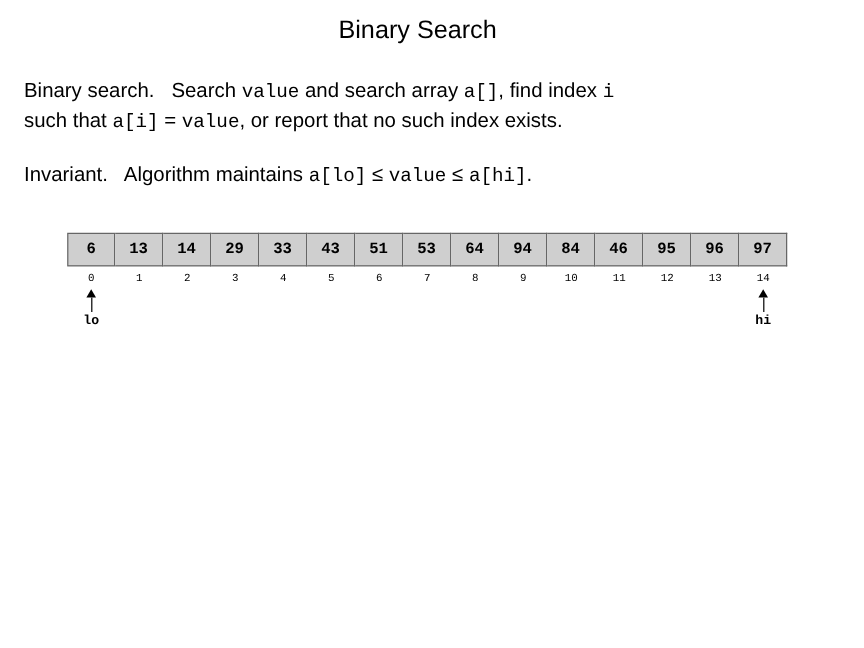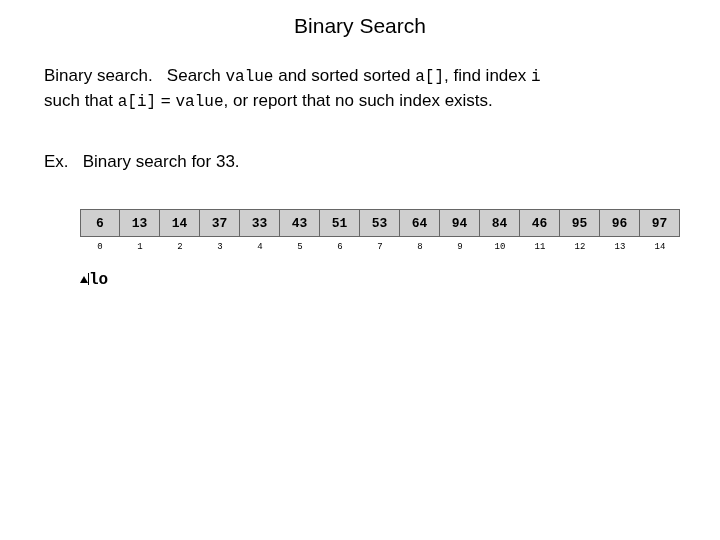--- a/index.html
+++ b/index.html
@@ -15,7 +15,7 @@
     box-sizing: border-box;
     width: 720px;
     height: 440px;
-    padding: 14px 44px 0 44px;
+    padding: 14px 44px 0 20px;
     position: relative;
   }
   .title {

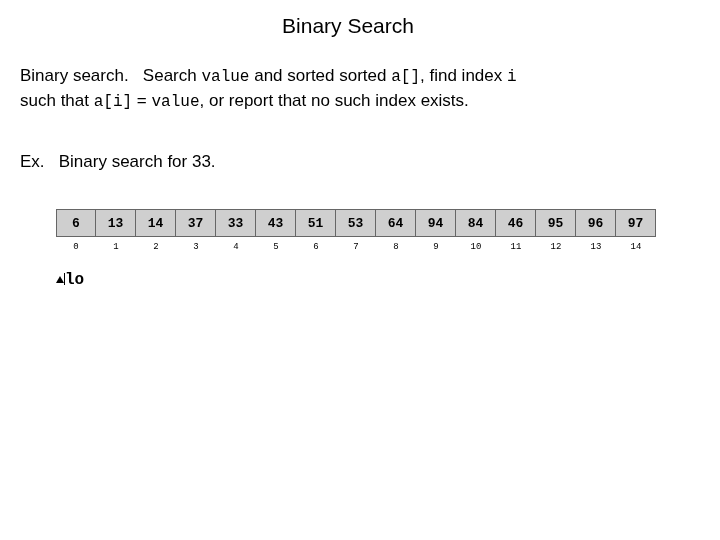--- a/index.html
+++ b/index.html
@@ -106,7 +106,7 @@
 
   <p class="para">
     <span>Binary search.</span>&nbsp;&nbsp;
-    <span>Search </span><span class="mono">value</span><span> and sorted sorted </span><span class="mono">a[]</span><span>, find index </span><span class="mono">i</span><br>
+    <span>Search </span><span class="mono">value</span><span> and search array </span><span class="mono">a[]</span><span>, find index </span><span class="mono">i</span><br>
     <span>such that </span><span class="mono">a[i]</span><span> = </span><span class="mono">value</span><span>, or report that no such index exists.</span>
   </p>
 

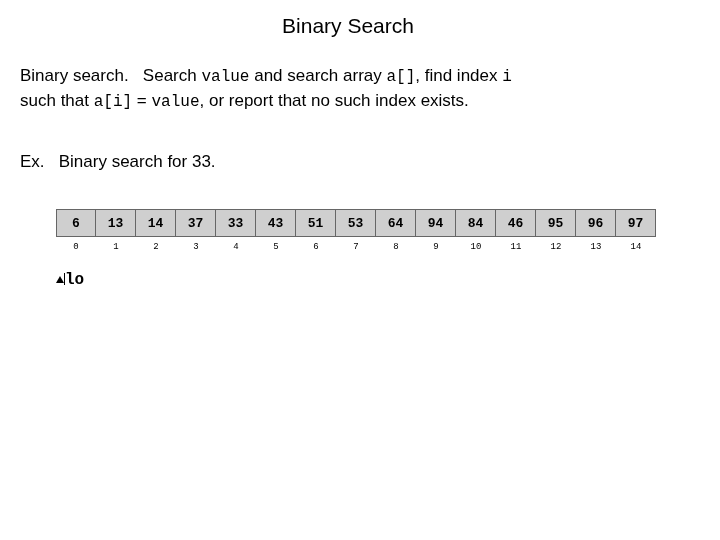--- a/index.html
+++ b/index.html
@@ -110,6 +110,10 @@
     <span>such that </span><span class="mono">a[i]</span><span> = </span><span class="mono">value</span><span>, or report that no such index exists.</span>
   </p>
 
+  <p class="para">
+    <span>Invariant.</span>&nbsp;&nbsp;
+    <span>Algorithm maintains </span><span class="mono">a[lo]</span><span> ≤ </span><span class="mono">value</span><span> ≤ </span><span class="mono">a[hi]</span><span>.</span>
+  </p>
 
   <p class="para ex-block">
     <span>Ex.</span>&nbsp;&nbsp;

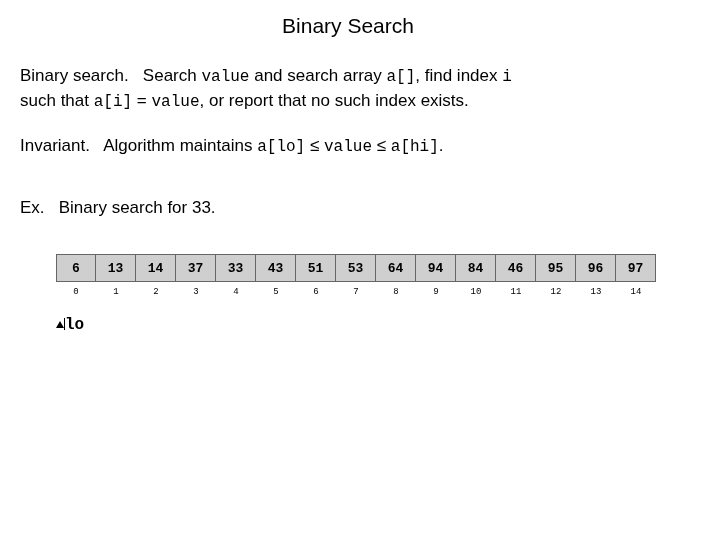--- a/index.html
+++ b/index.html
@@ -115,10 +115,6 @@
     <span>Algorithm maintains </span><span class="mono">a[lo]</span><span> ≤ </span><span class="mono">value</span><span> ≤ </span><span class="mono">a[hi]</span><span>.</span>
   </p>
 
-  <p class="para ex-block">
-    <span>Ex.</span>&nbsp;&nbsp;
-    <span>Binary search for 33.</span>
-  </p>
 
   <div class="array-wrap">
     <div class="array-row" id="array-row">

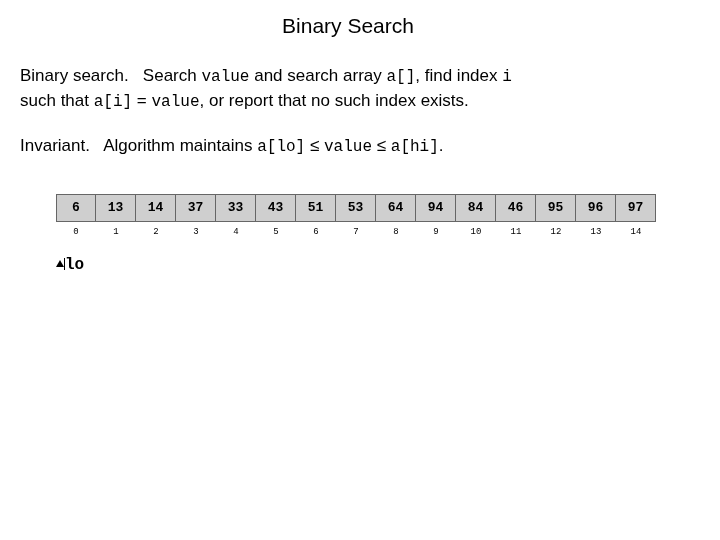--- a/index.html
+++ b/index.html
@@ -121,7 +121,7 @@
         <div class="cell">6</div>
         <div class="cell">13</div>
         <div class="cell">14</div>
-        <div class="cell">37</div>
+        <div class="cell">29</div>
         <div class="cell">33</div>
         <div class="cell">43</div>
         <div class="cell">51</div>

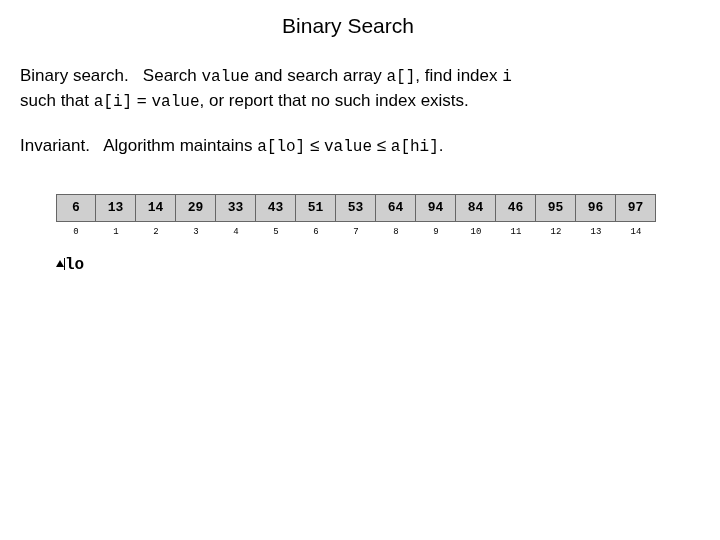--- a/index.html
+++ b/index.html
@@ -76,9 +76,10 @@
   .ptr {
     width: 40px;
     display: flex;
+    flex-direction: column;
     align-items: center;
     font-family: "Courier New", Courier, monospace;
-    font-size: 16px;
+    font-size: 11px;
     font-weight: bold;
   }
   .arrow-up {

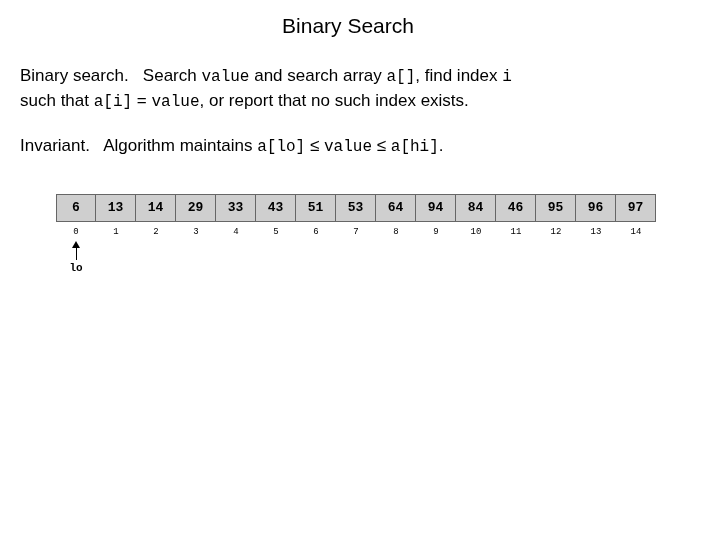--- a/index.html
+++ b/index.html
@@ -171,6 +171,11 @@
         <div class="ptr"></div>
         <div class="ptr"></div>
         <div class="ptr"></div>
+        <div class="ptr">
+          <div class="arrow-up"></div>
+          <div class="arrow-stem"></div>
+          <div class="ptr-label">hi</div>
+        </div>
       </div>
   </div>
 

